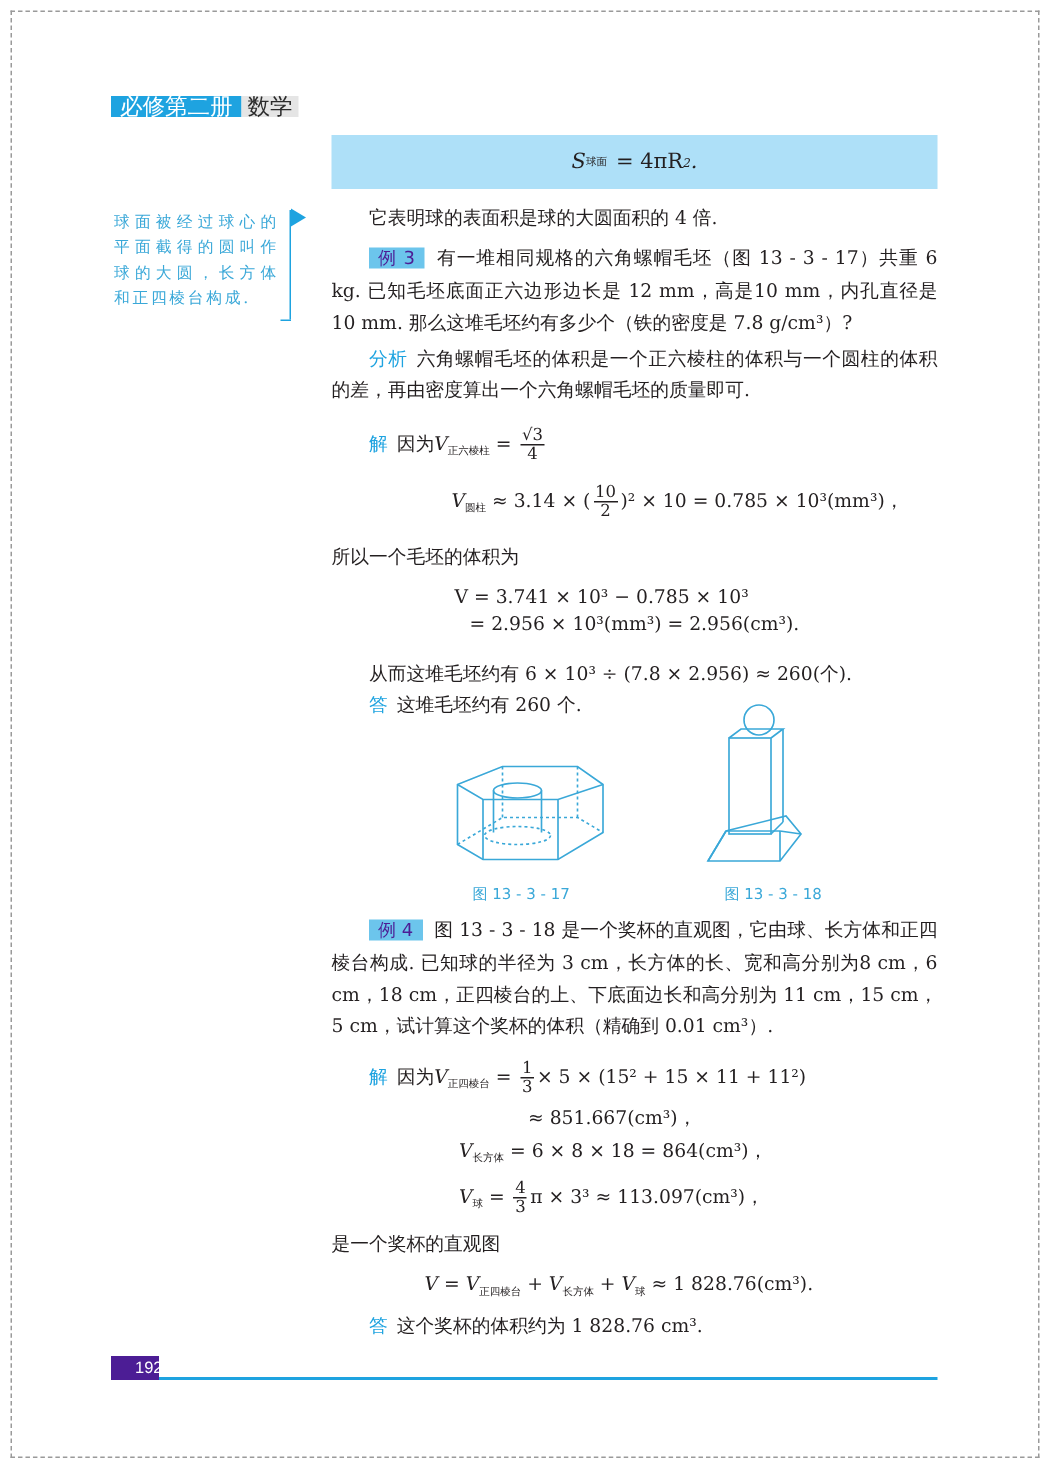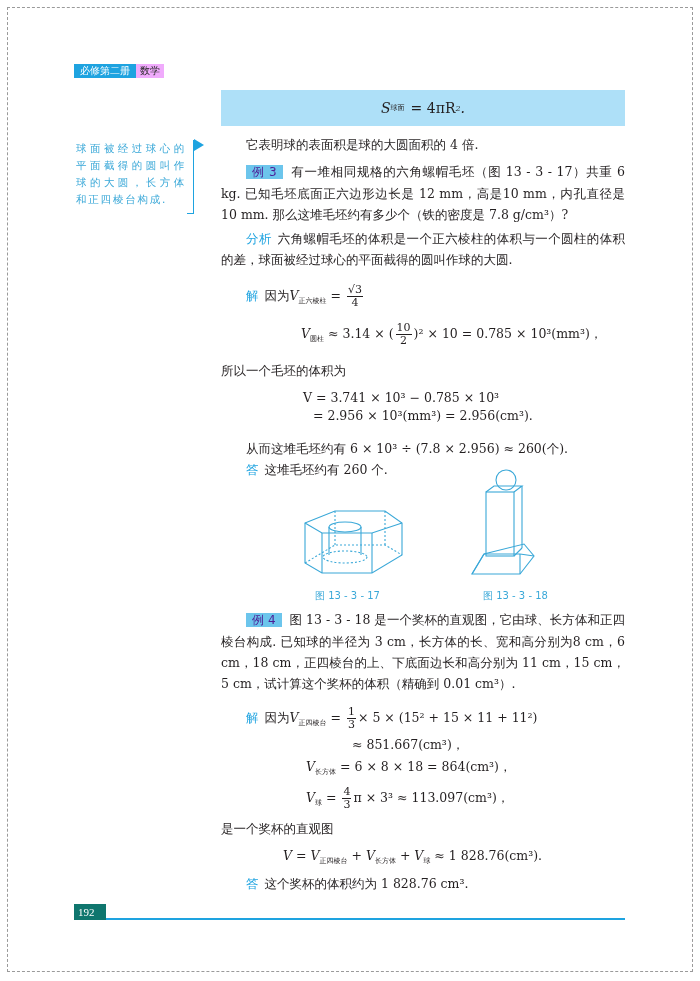--- a/index.html
+++ b/index.html
@@ -6,7 +6,7 @@
   html, body { width:700px; height:981px; background:#ffffff; overflow:hidden; }
   body { position:relative; font-family:"DejaVu Serif", "Liberation Serif", serif; color:#231f20; }
   .frame { position:absolute; left:7px; top:7px; width:686px; height:965px; border:1px dashed #9a9a9a; }
-  .hdr { position:absolute; left:74px; top:64px; height:14px; display:flex; font-family:"DejaVu Sans", sans-serif; font-size:10px; line-height:14px; }
+  .hdr { position:absolute; left:74px; top:64px; height:14px; display:flex; font-family:"DejaVu Sans", sans-serif; font-size:15px; line-height:14px; }
   .hdr .book { background:#1ea3e0; color:#fff; padding:0 6px; }
   .hdr .subj { background:#f0abfc; color:#2b2b2b; padding:0 4px; }
   .formula-box { position:absolute; left:221px; top:90px; width:404px; height:36px; background:#aee0f8; display:flex; align-items:center; justify-content:center; font-size:14px; font-style:italic; }

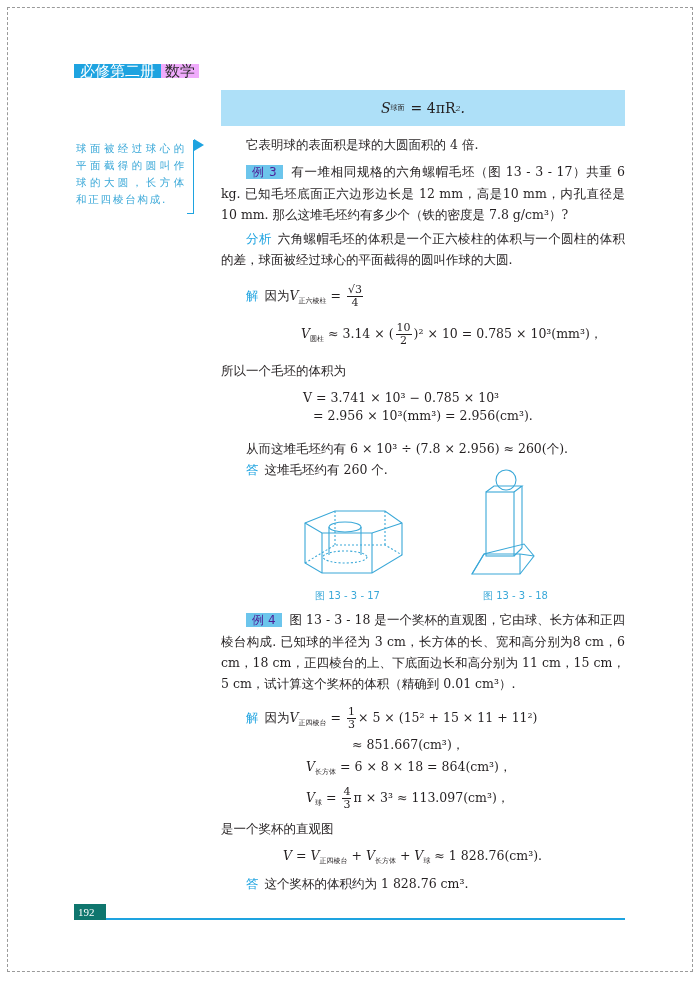--- a/index.html
+++ b/index.html
@@ -8,7 +8,7 @@
   .frame { position:absolute; left:7px; top:7px; width:686px; height:965px; border:1px dashed #9a9a9a; }
   .hdr { position:absolute; left:74px; top:64px; height:14px; display:flex; font-family:"DejaVu Sans", sans-serif; font-size:15px; line-height:14px; }
   .hdr .book { background:#1ea3e0; color:#fff; padding:0 6px; }
-  .hdr .subj { background:#f0abfc; color:#2b2b2b; padding:0 4px; }
+  .hdr .subj { background:#e5e5e5; color:#2b2b2b; padding:0 4px; }
   .formula-box { position:absolute; left:221px; top:90px; width:404px; height:36px; background:#aee0f8; display:flex; align-items:center; justify-content:center; font-size:14px; font-style:italic; }
   .formula-box sub { font-size:7px; font-style:normal; }
   .side-note { position:absolute; left:76px; top:140px; width:110px; font-size:10.5px; line-height:17px; color:#3aa8d8; letter-spacing:1.8px; text-align:justify; }

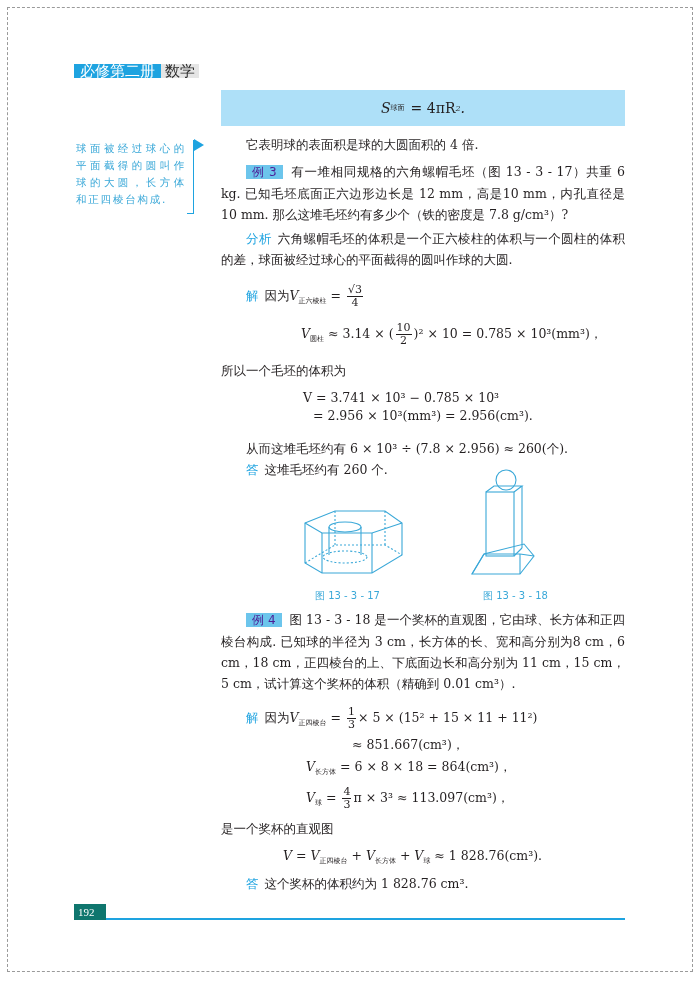--- a/index.html
+++ b/index.html
@@ -62,7 +62,7 @@
 </div>
 
 <div class="p ind" style="top:228px">
-  <span class="kw">分析</span><span>六角螺帽毛坯的体积是一个正六棱柱的体积与一个圆柱的体积的差，球面被经过球心的平面截得的圆叫作球的大圆.</span>
+  <span class="kw">分析</span><span>六角螺帽毛坯的体积是一个正六棱柱的体积与一个圆柱的体积的差，再由密度算出一个六角螺帽毛坯的质量即可.</span>
 </div>
 
 <div class="eq" style="left:246px; top:284px">

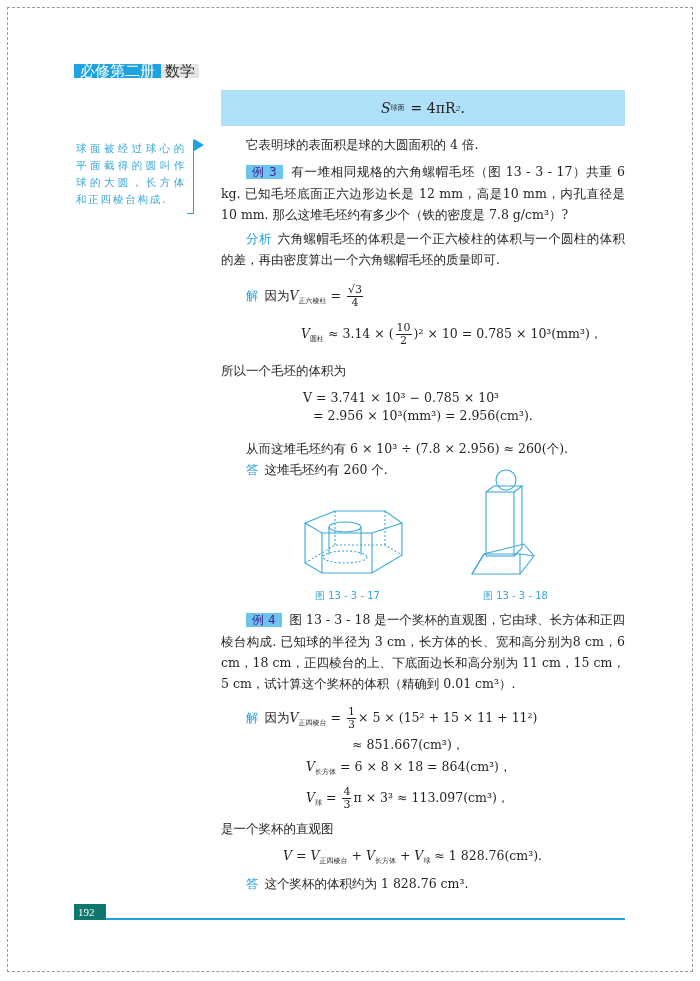--- a/index.html
+++ b/index.html
@@ -27,7 +27,7 @@
   .frac .num { border-bottom:1px solid #231f20; padding:0 1px; }
   .fig { position:absolute; }
   .cap { position:absolute; font-family:"DejaVu Sans", sans-serif; font-size:10px; color:#3aa8d8; }
-  .footer-num { position:absolute; left:74px; top:904px; width:32px; height:16px; background:#0f766e; color:#fff; font-family:Liberation Serif, serif; font-size:11px; line-height:16px; padding-left:4px; }
+  .footer-num { position:absolute; left:74px; top:904px; width:32px; height:16px; background:#4c1d95; color:#fff; font-family:Liberation Sans, sans-serif; font-size:11px; line-height:16px; padding-left:16px; }
   .footer-line { position:absolute; left:106px; top:918px; width:519px; height:1.5px; background:#1ea3e0; }
 </style>
 </head>

